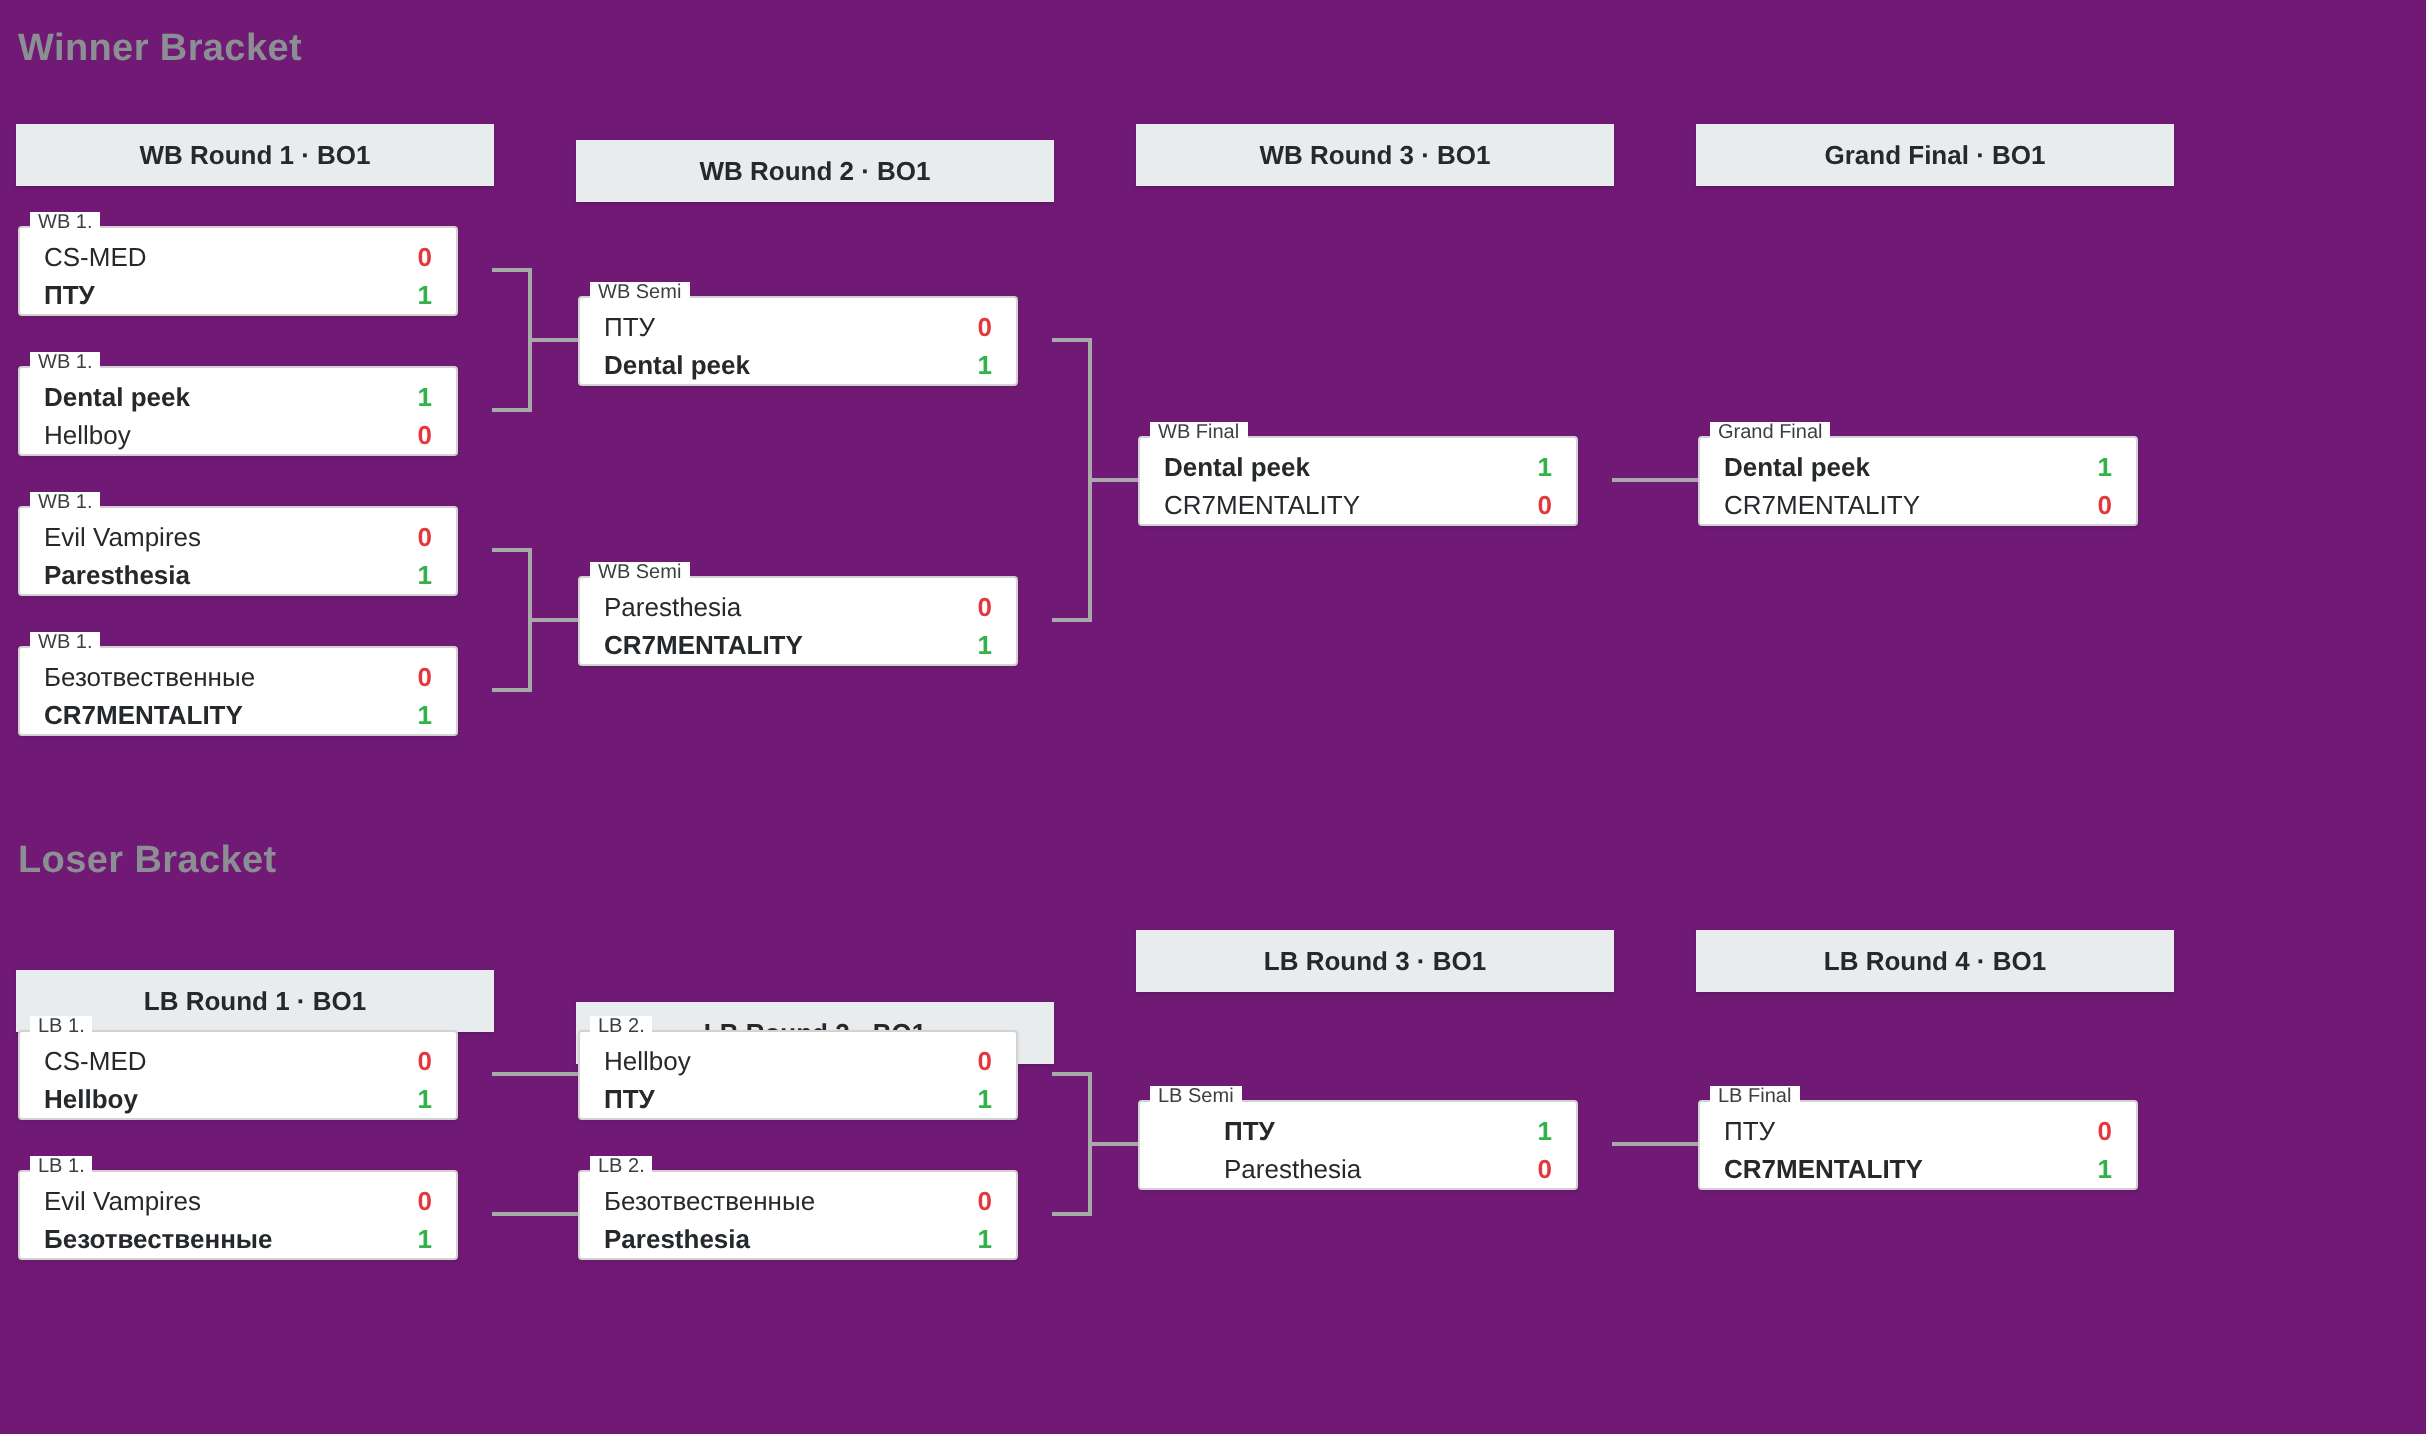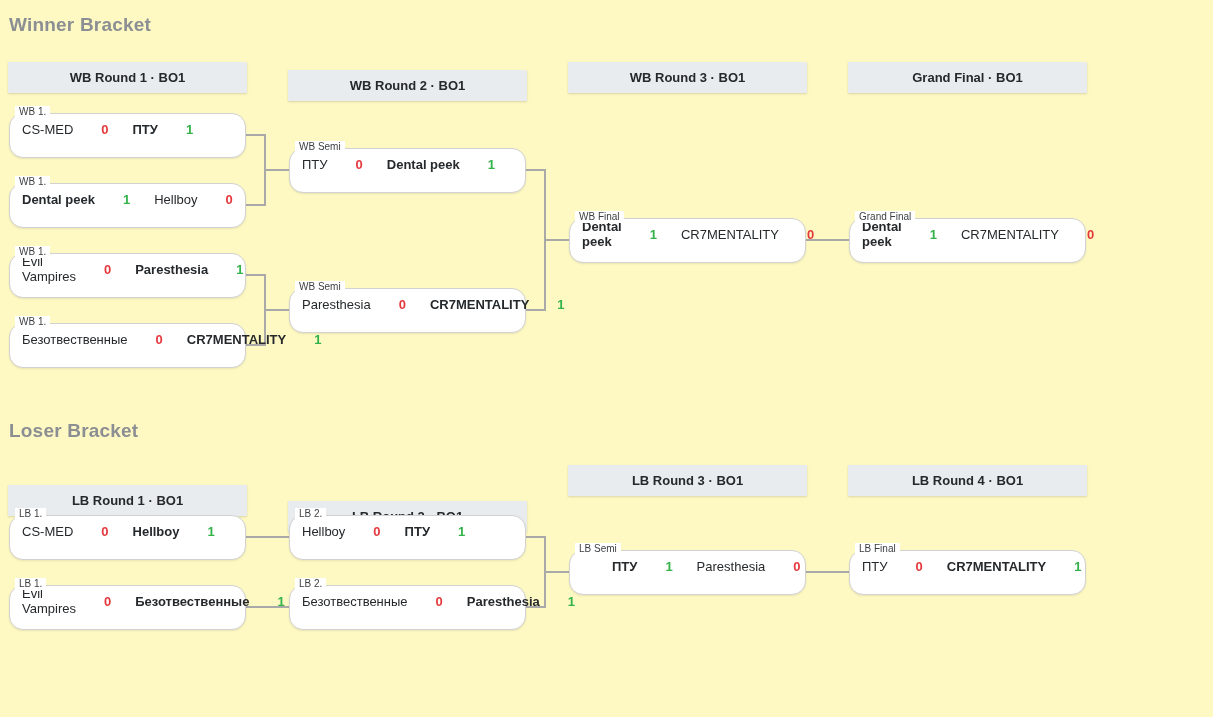--- a/index.html
+++ b/index.html
@@ -5,7 +5,7 @@
   * { margin:0; padding:0; box-sizing:border-box; }
   html, body { background:#ffffff; }
   #canvas {
-    position:relative; width:1213px; height:717px; background:#fef9c3;
+    position:relative; width:1213px; height:717px; background:#701a75;
     font-family:"Liberation Sans","DejaVu Sans",sans-serif; overflow:hidden;
     color:#26292c;
   }

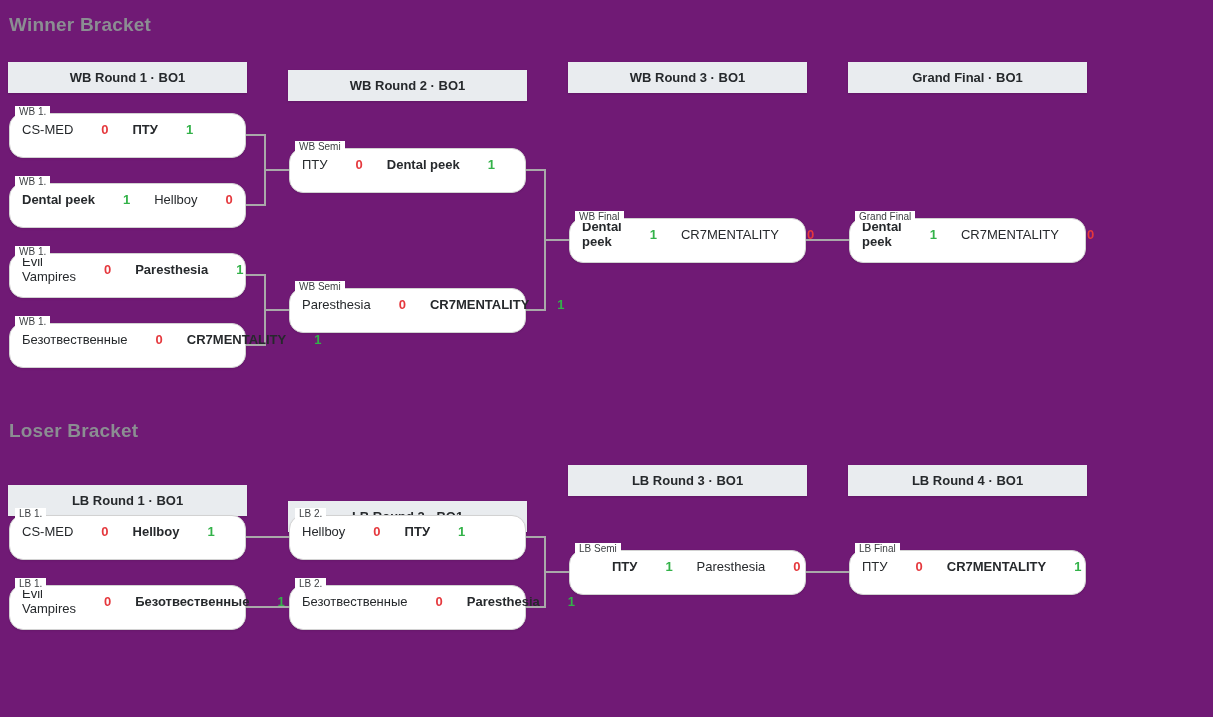--- a/index.html
+++ b/index.html
@@ -25,10 +25,10 @@
     box-shadow:0 1px 2px rgba(0,0,0,0.15);
   }
   .match-card {
-    position:absolute; width:237px; height:45px; background:#ffffff;
-    border:1px solid #d2d2d2; border-radius:14px;
+    position:absolute; width:220px; height:45px; background:#ffffff;
+    border:1px solid #d2d2d2; border-radius:2px;
     box-shadow:0 1px 2px rgba(0,0,0,0.09);
-    display:flex; flex-direction:row; padding-top:5px;
+    display:flex; flex-direction:column; padding-top:5px;
     cursor:pointer;
   }
   .match-label {

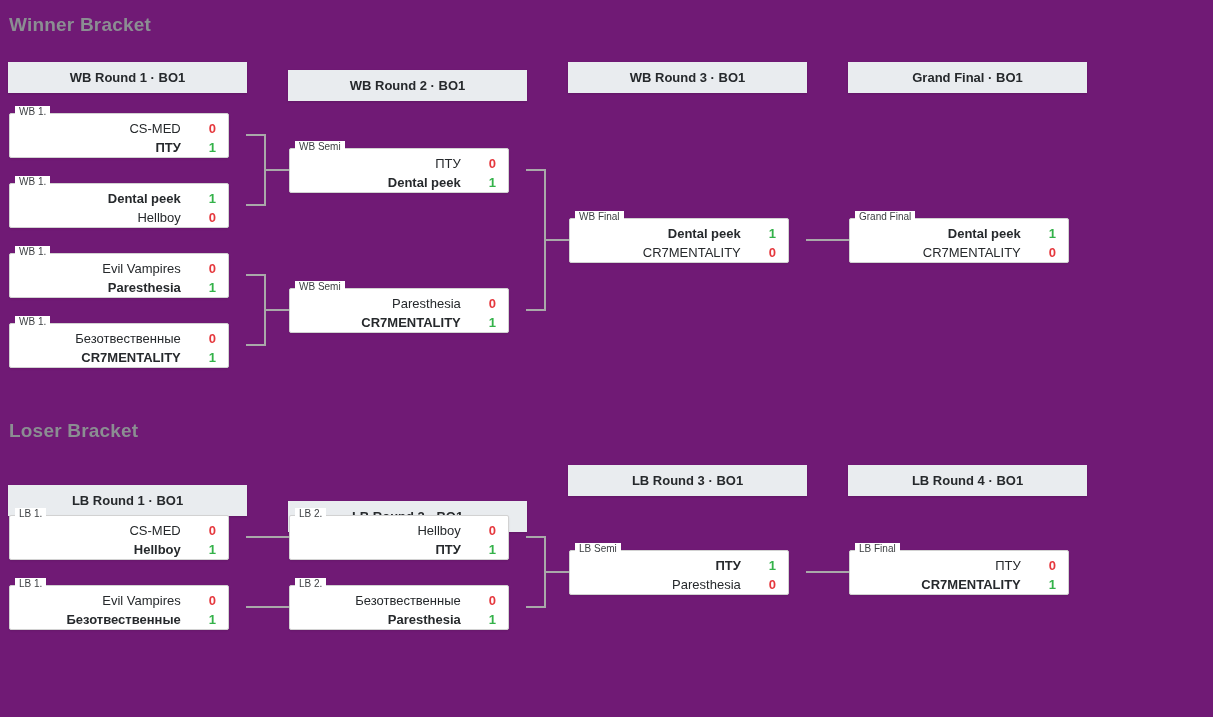--- a/index.html
+++ b/index.html
@@ -37,7 +37,7 @@
     white-space:nowrap;
   }
   .team-row {
-    display:flex; justify-content:flex-end; align-items:center;
+    display:flex; justify-content:space-between; align-items:center;
     height:20px; padding:0 12px; font-size:13px;gap:28px;
   }
   .team-name { color:#26292c; font-weight:400; }

